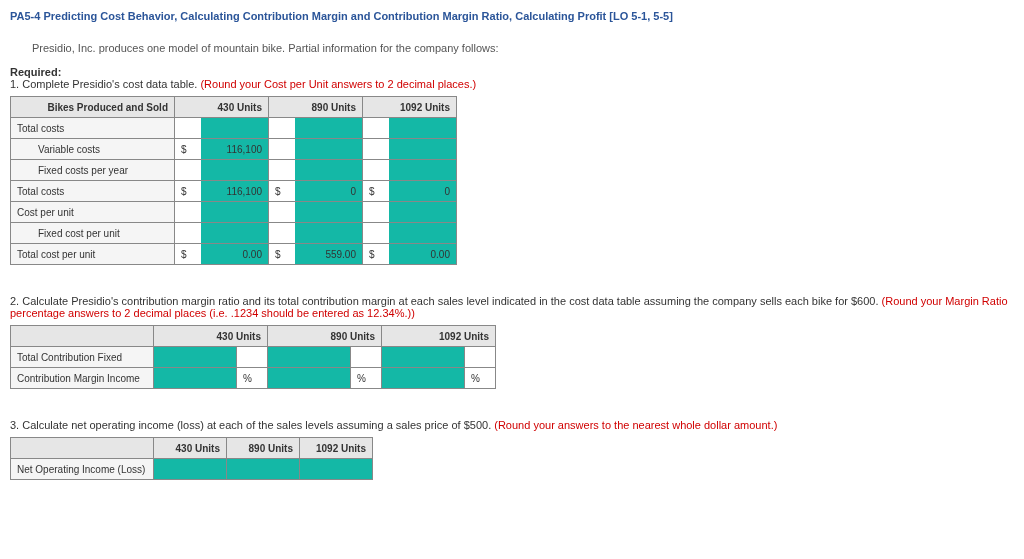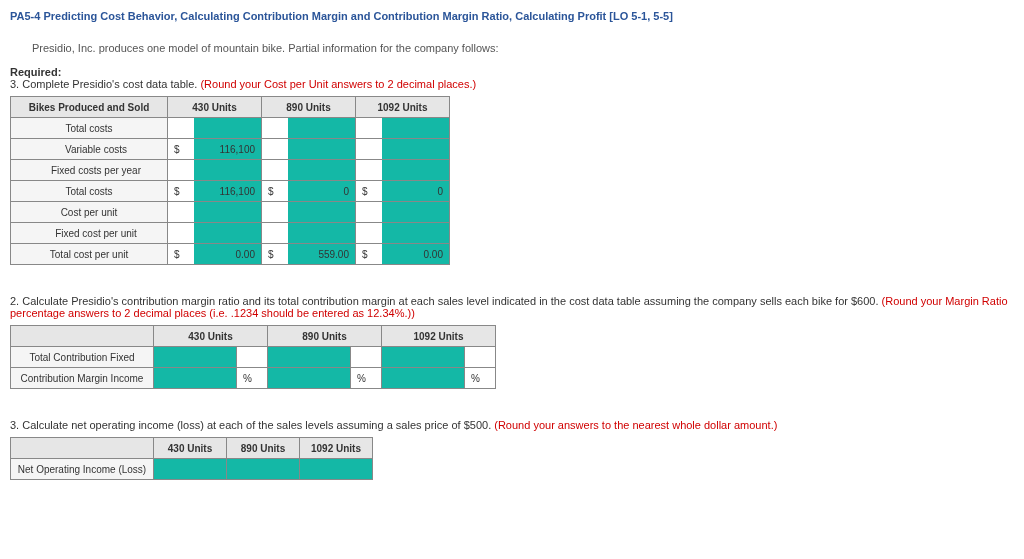--- a/index.html
+++ b/index.html
@@ -87,7 +87,7 @@
 
 <div class="req-label">Required:</div>
 <div class="instruction">
-  <span>3. Complete Presidio's cost data table. </span>
+  <span>1. Complete Presidio's cost data table. </span>
   <span class="red">(Round your Cost per Unit answers to 2 decimal places.)</span>
 </div>
 

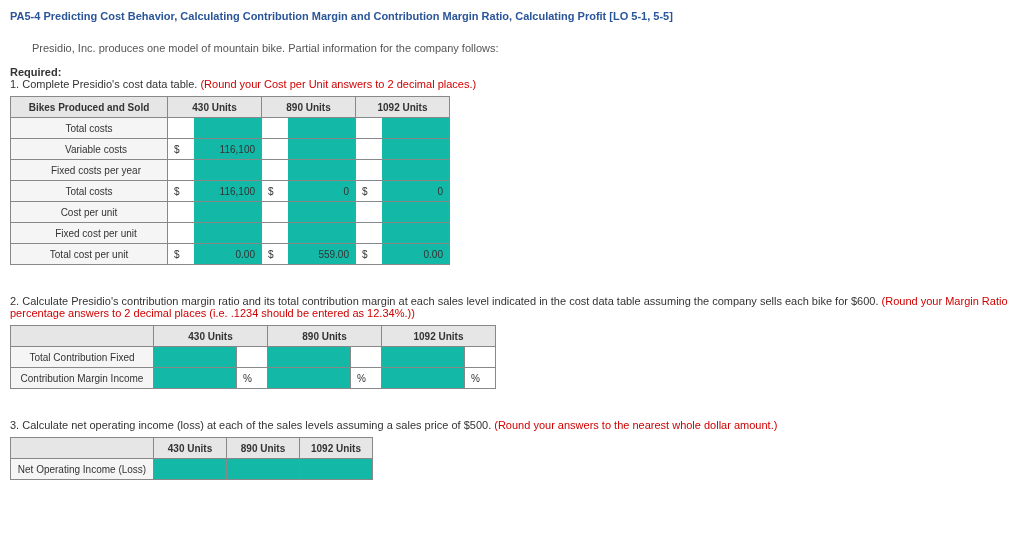--- a/index.html
+++ b/index.html
@@ -44,7 +44,7 @@
 }
 th {
   background: #e6e6e6;
-  text-align: center;
+  text-align: right;
   font-weight: bold;
 }
 td.label {

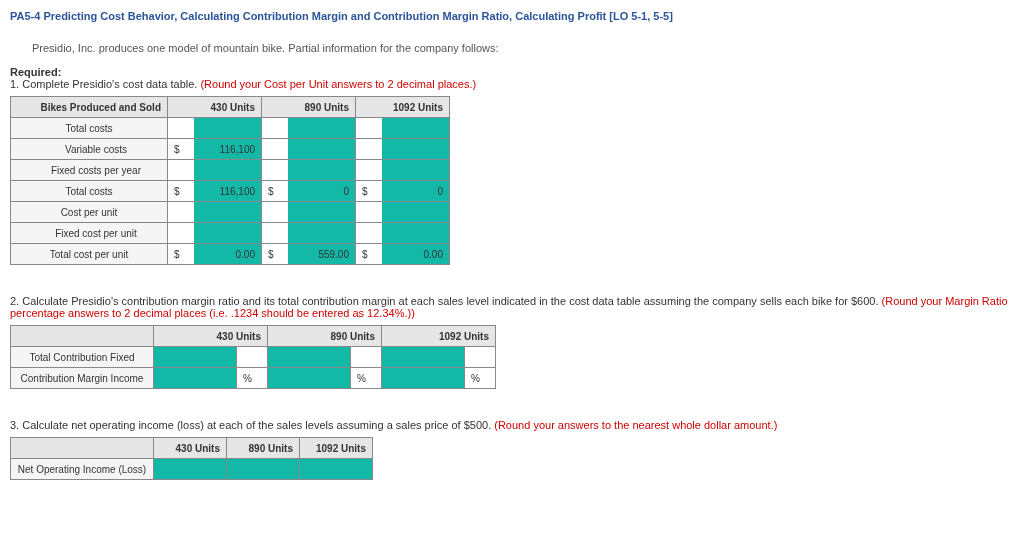--- a/index.html
+++ b/index.html
@@ -49,7 +49,7 @@
 }
 td.label {
   background: #f5f5f5;
-  text-align: center;
+  text-align: left;
   min-width: 130px;
 }
 td.indent {

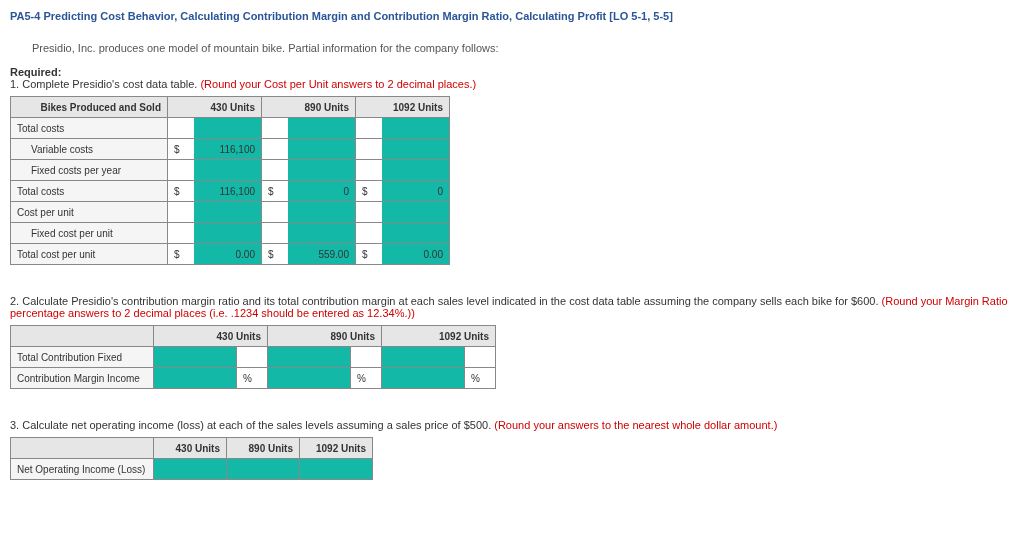--- a/index.html
+++ b/index.html
@@ -53,7 +53,7 @@
   min-width: 130px;
 }
 td.indent {
-  padding-left: 20px;
+  padding-left: 27px;
 }
 td.val {
   text-align: right;

